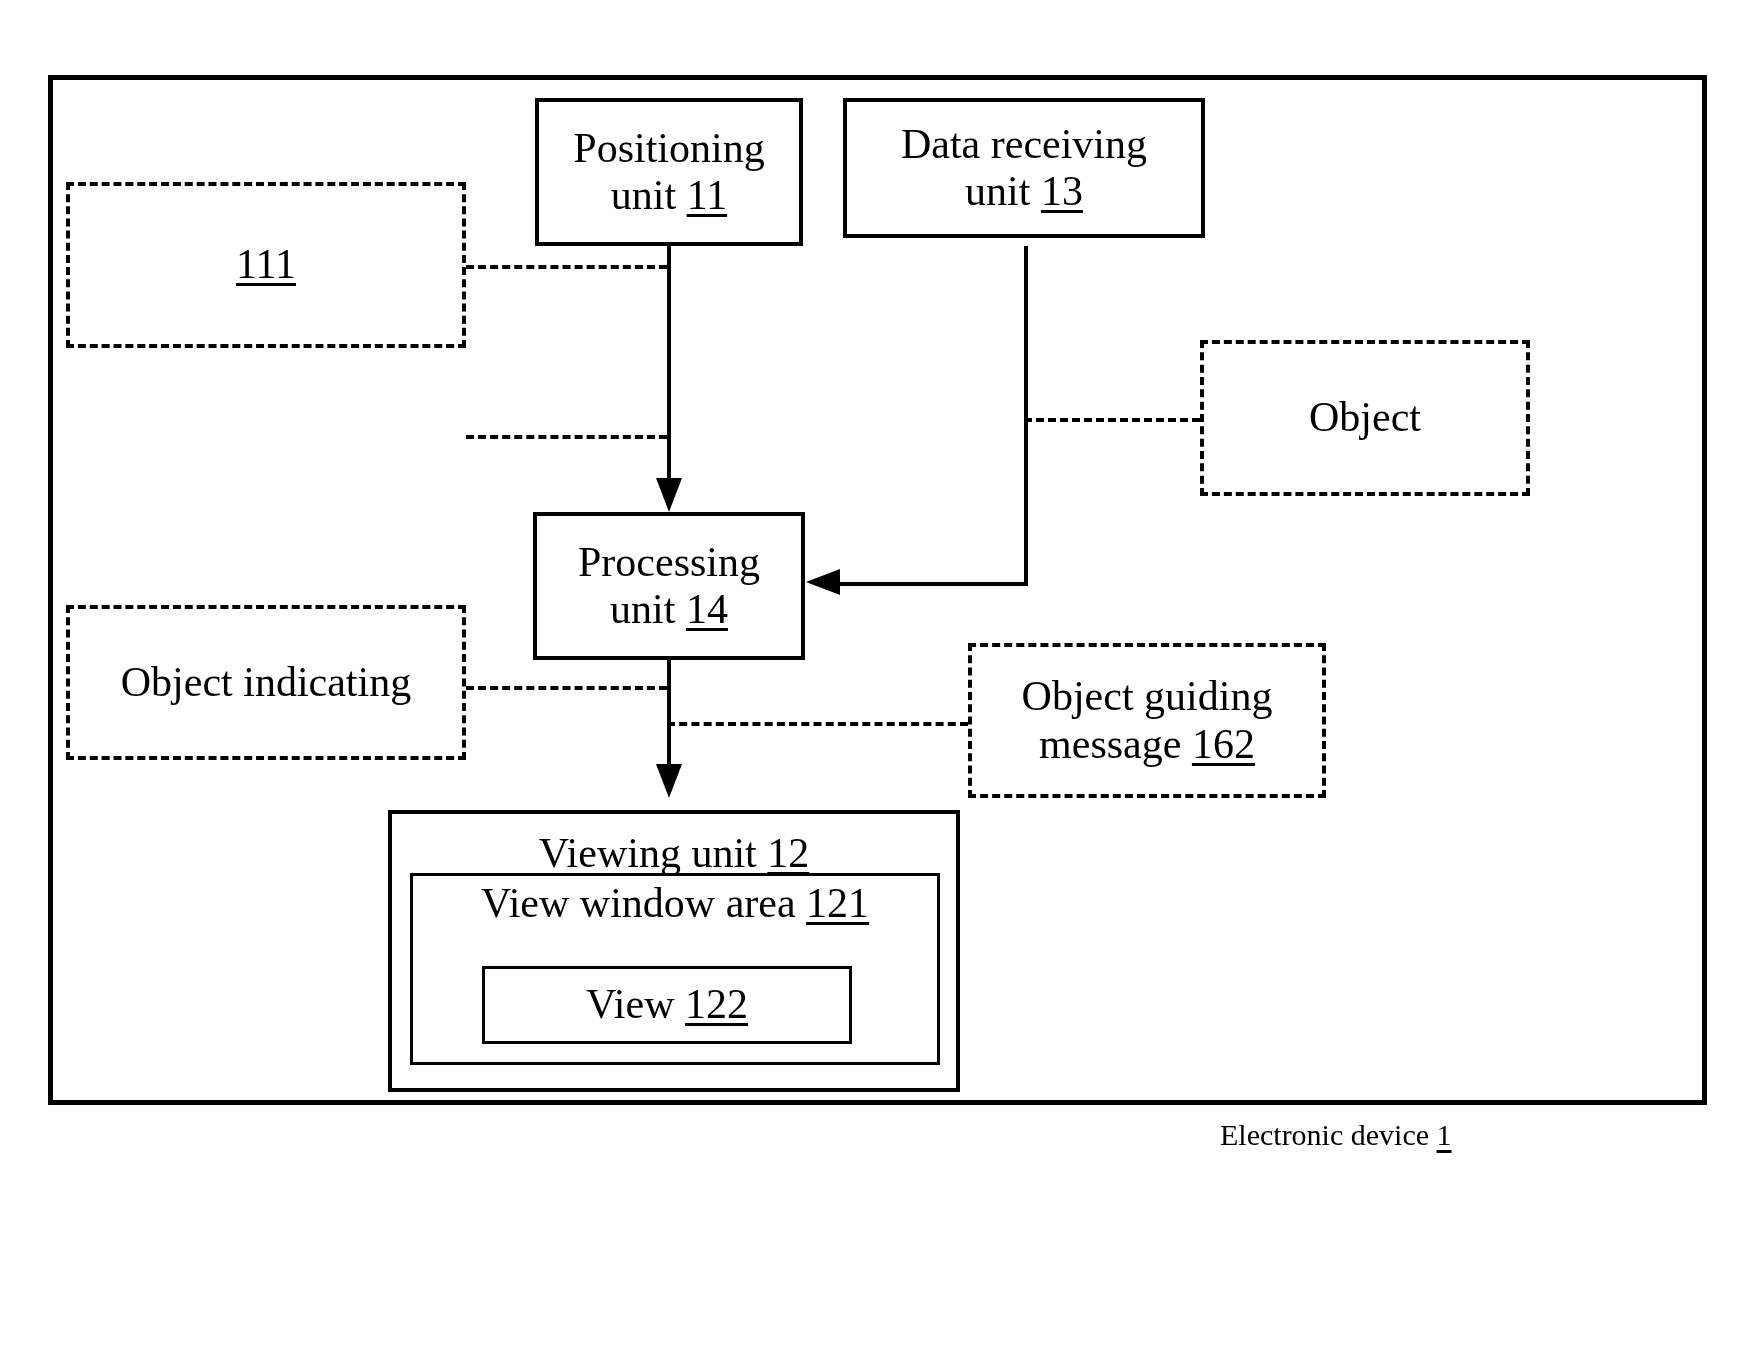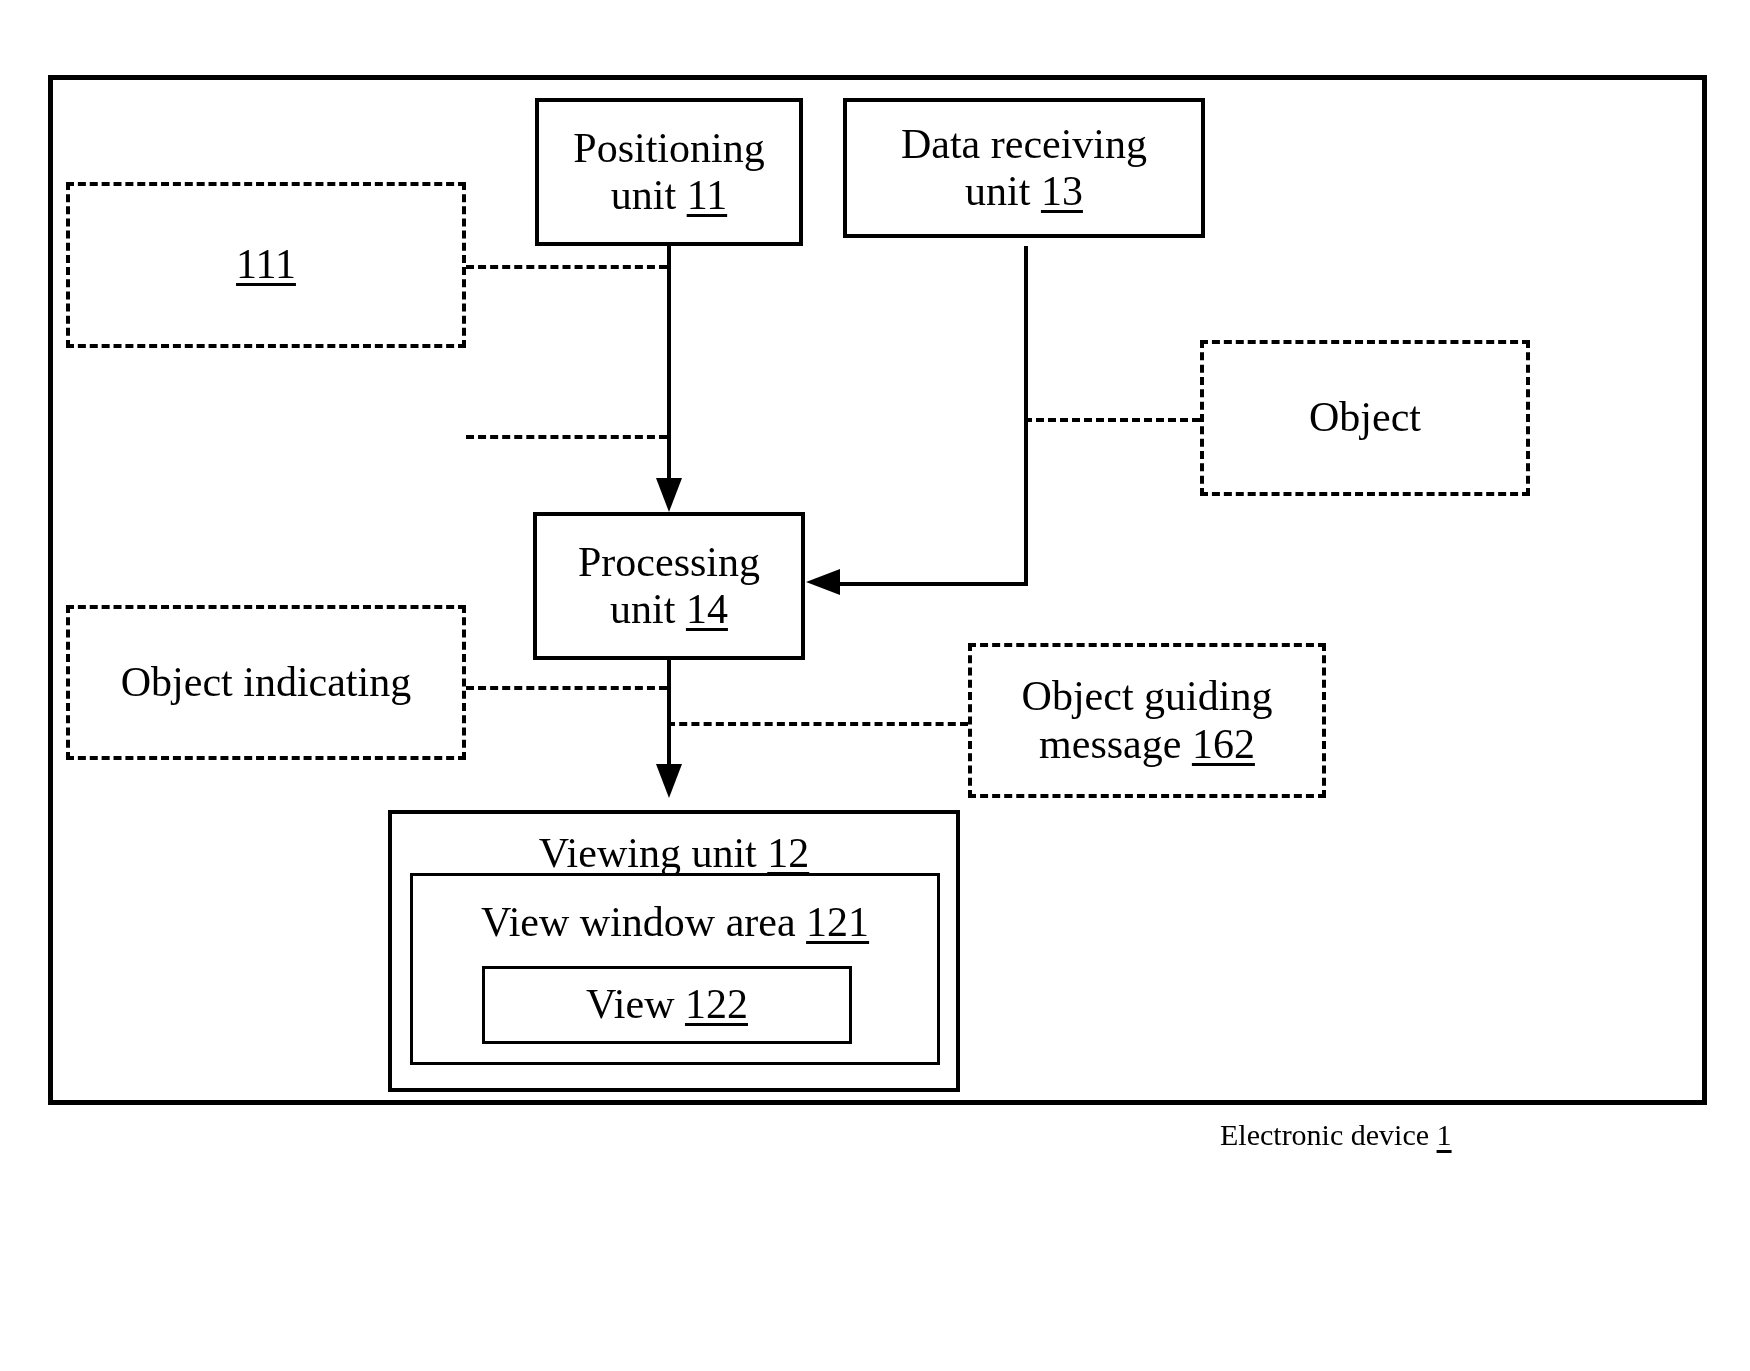--- a/index.html
+++ b/index.html
@@ -151,7 +151,7 @@
     </div>
   </div>
 
-  <div class="box solid-thin" style="left:410px; top:873px; width:530px; height:192px; justify-content:flex-start; padding-top:23px;">
+  <div class="box solid-thin" style="left:410px; top:873px; width:530px; height:192px; justify-content:flex-start; padding-top:4px;">
     <div class="ttl">
       <span>View window area</span>
       <span class="num">121</span>

